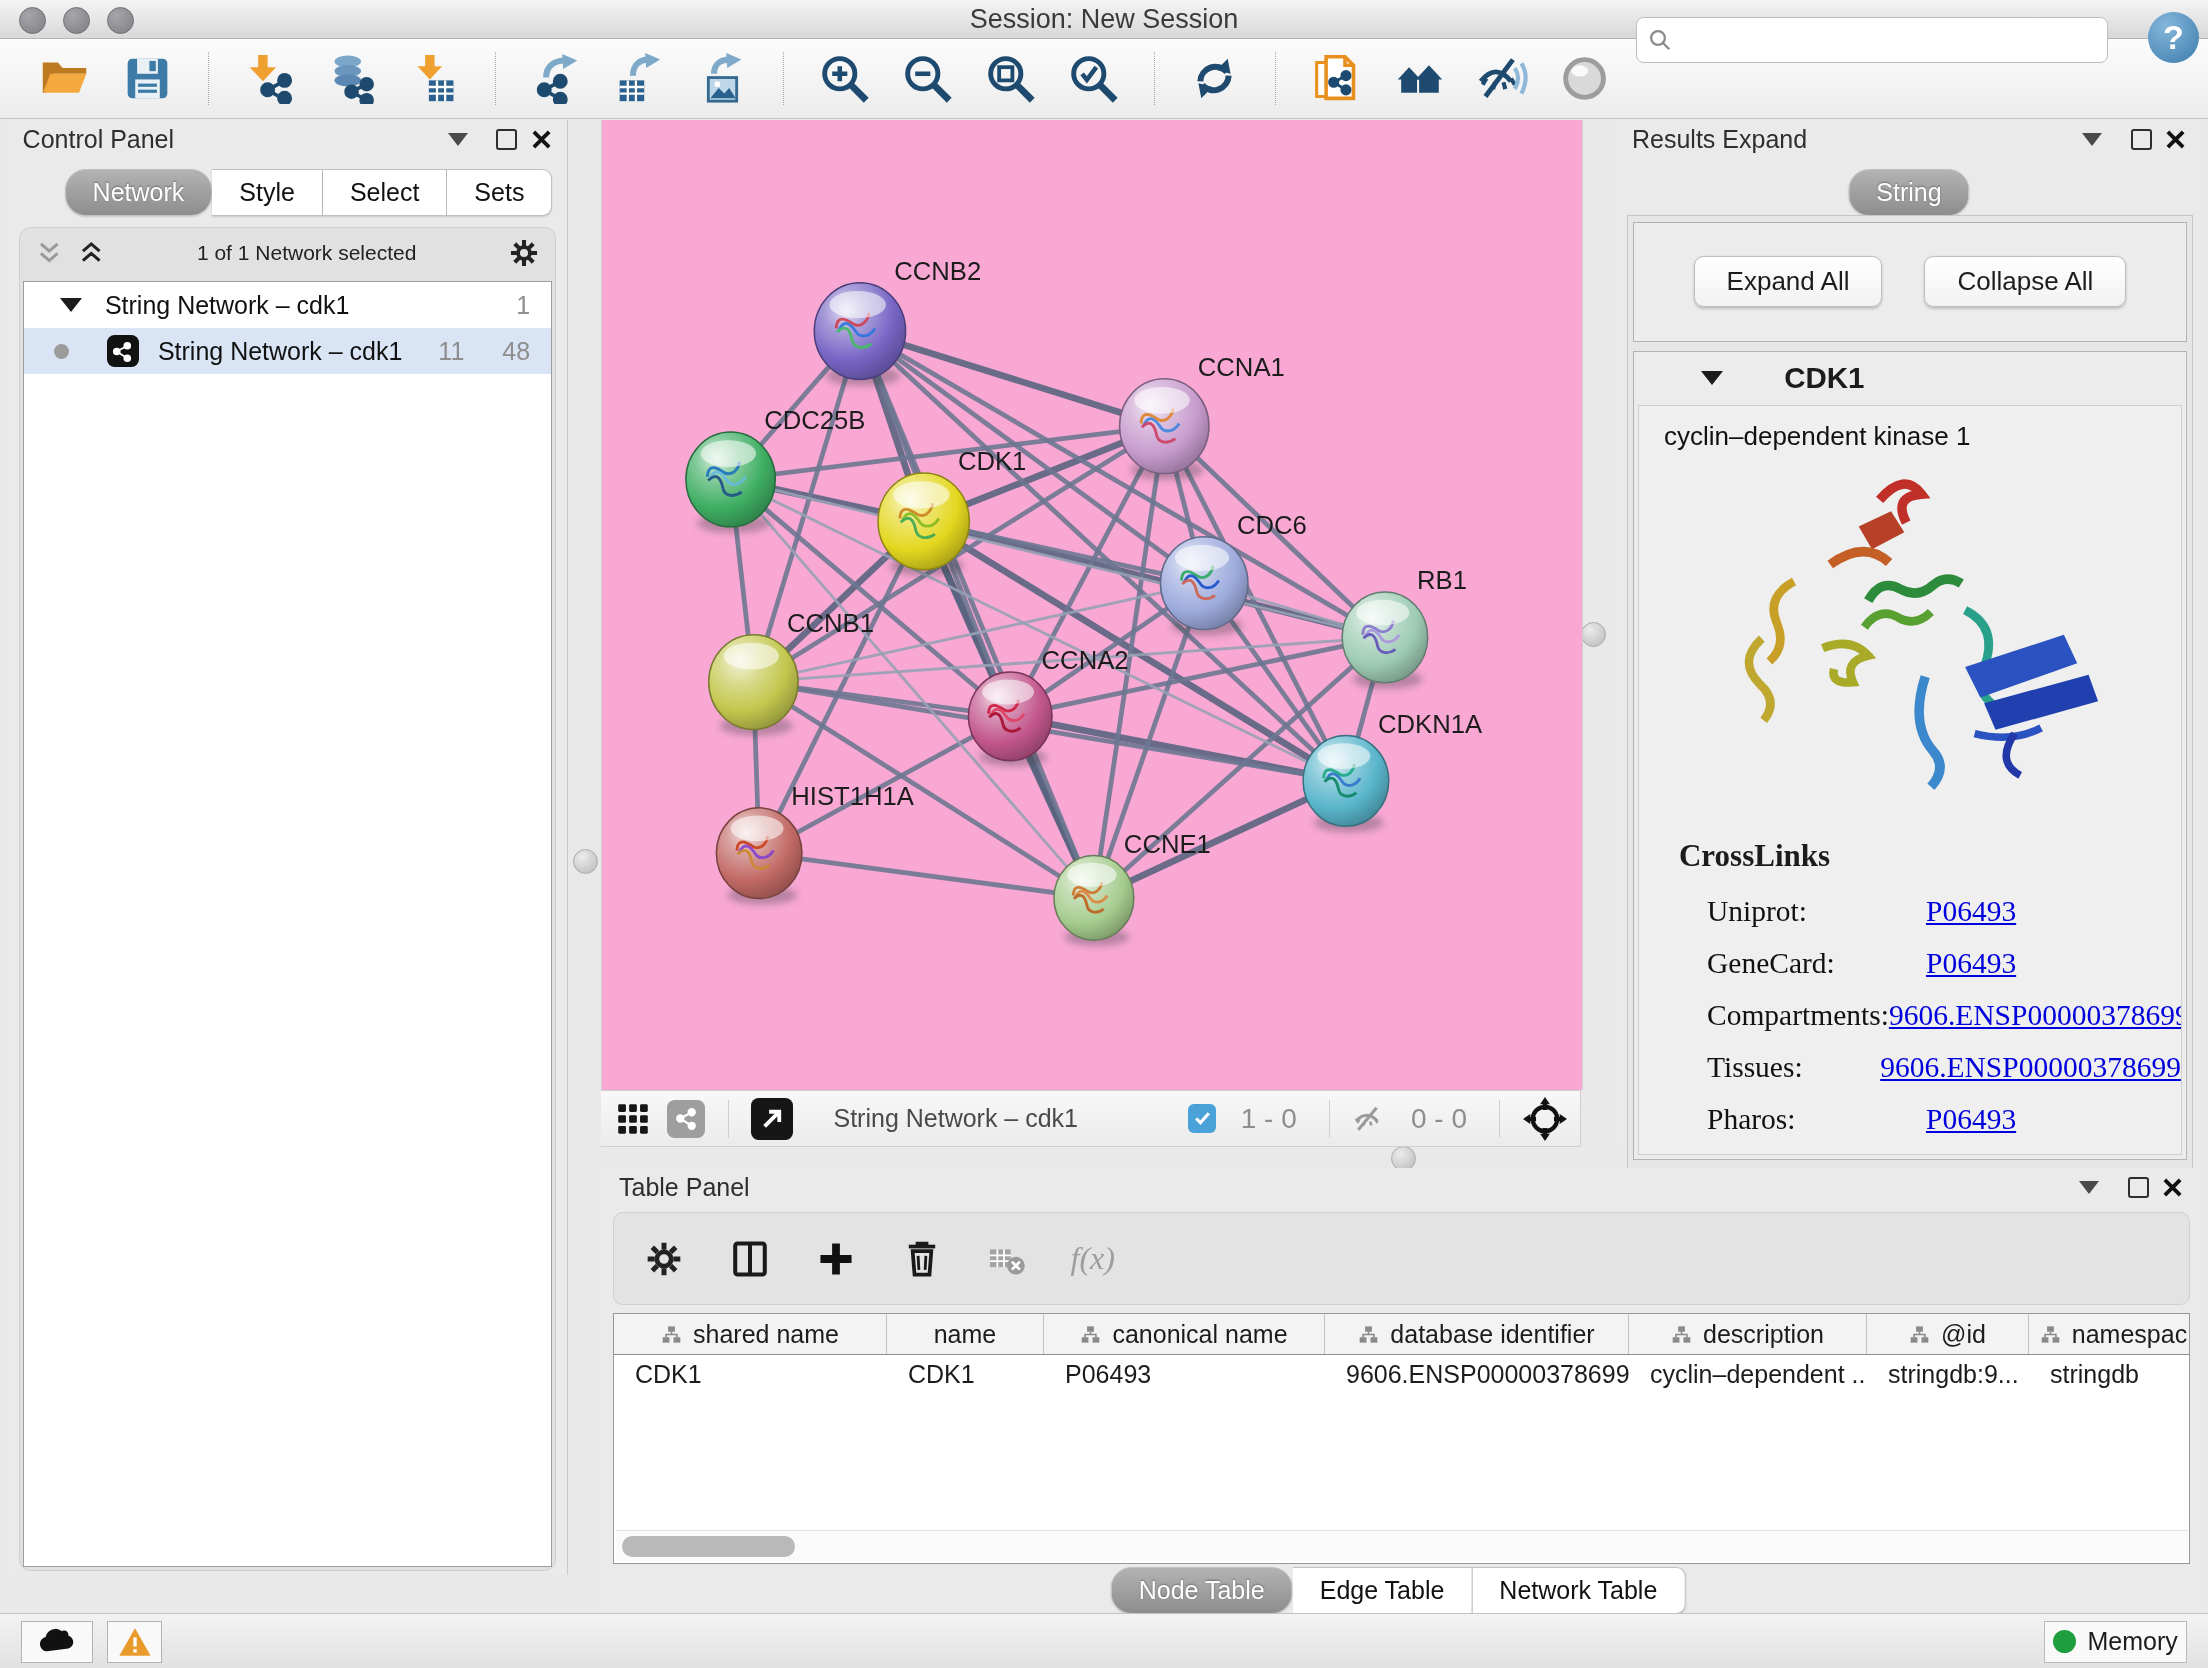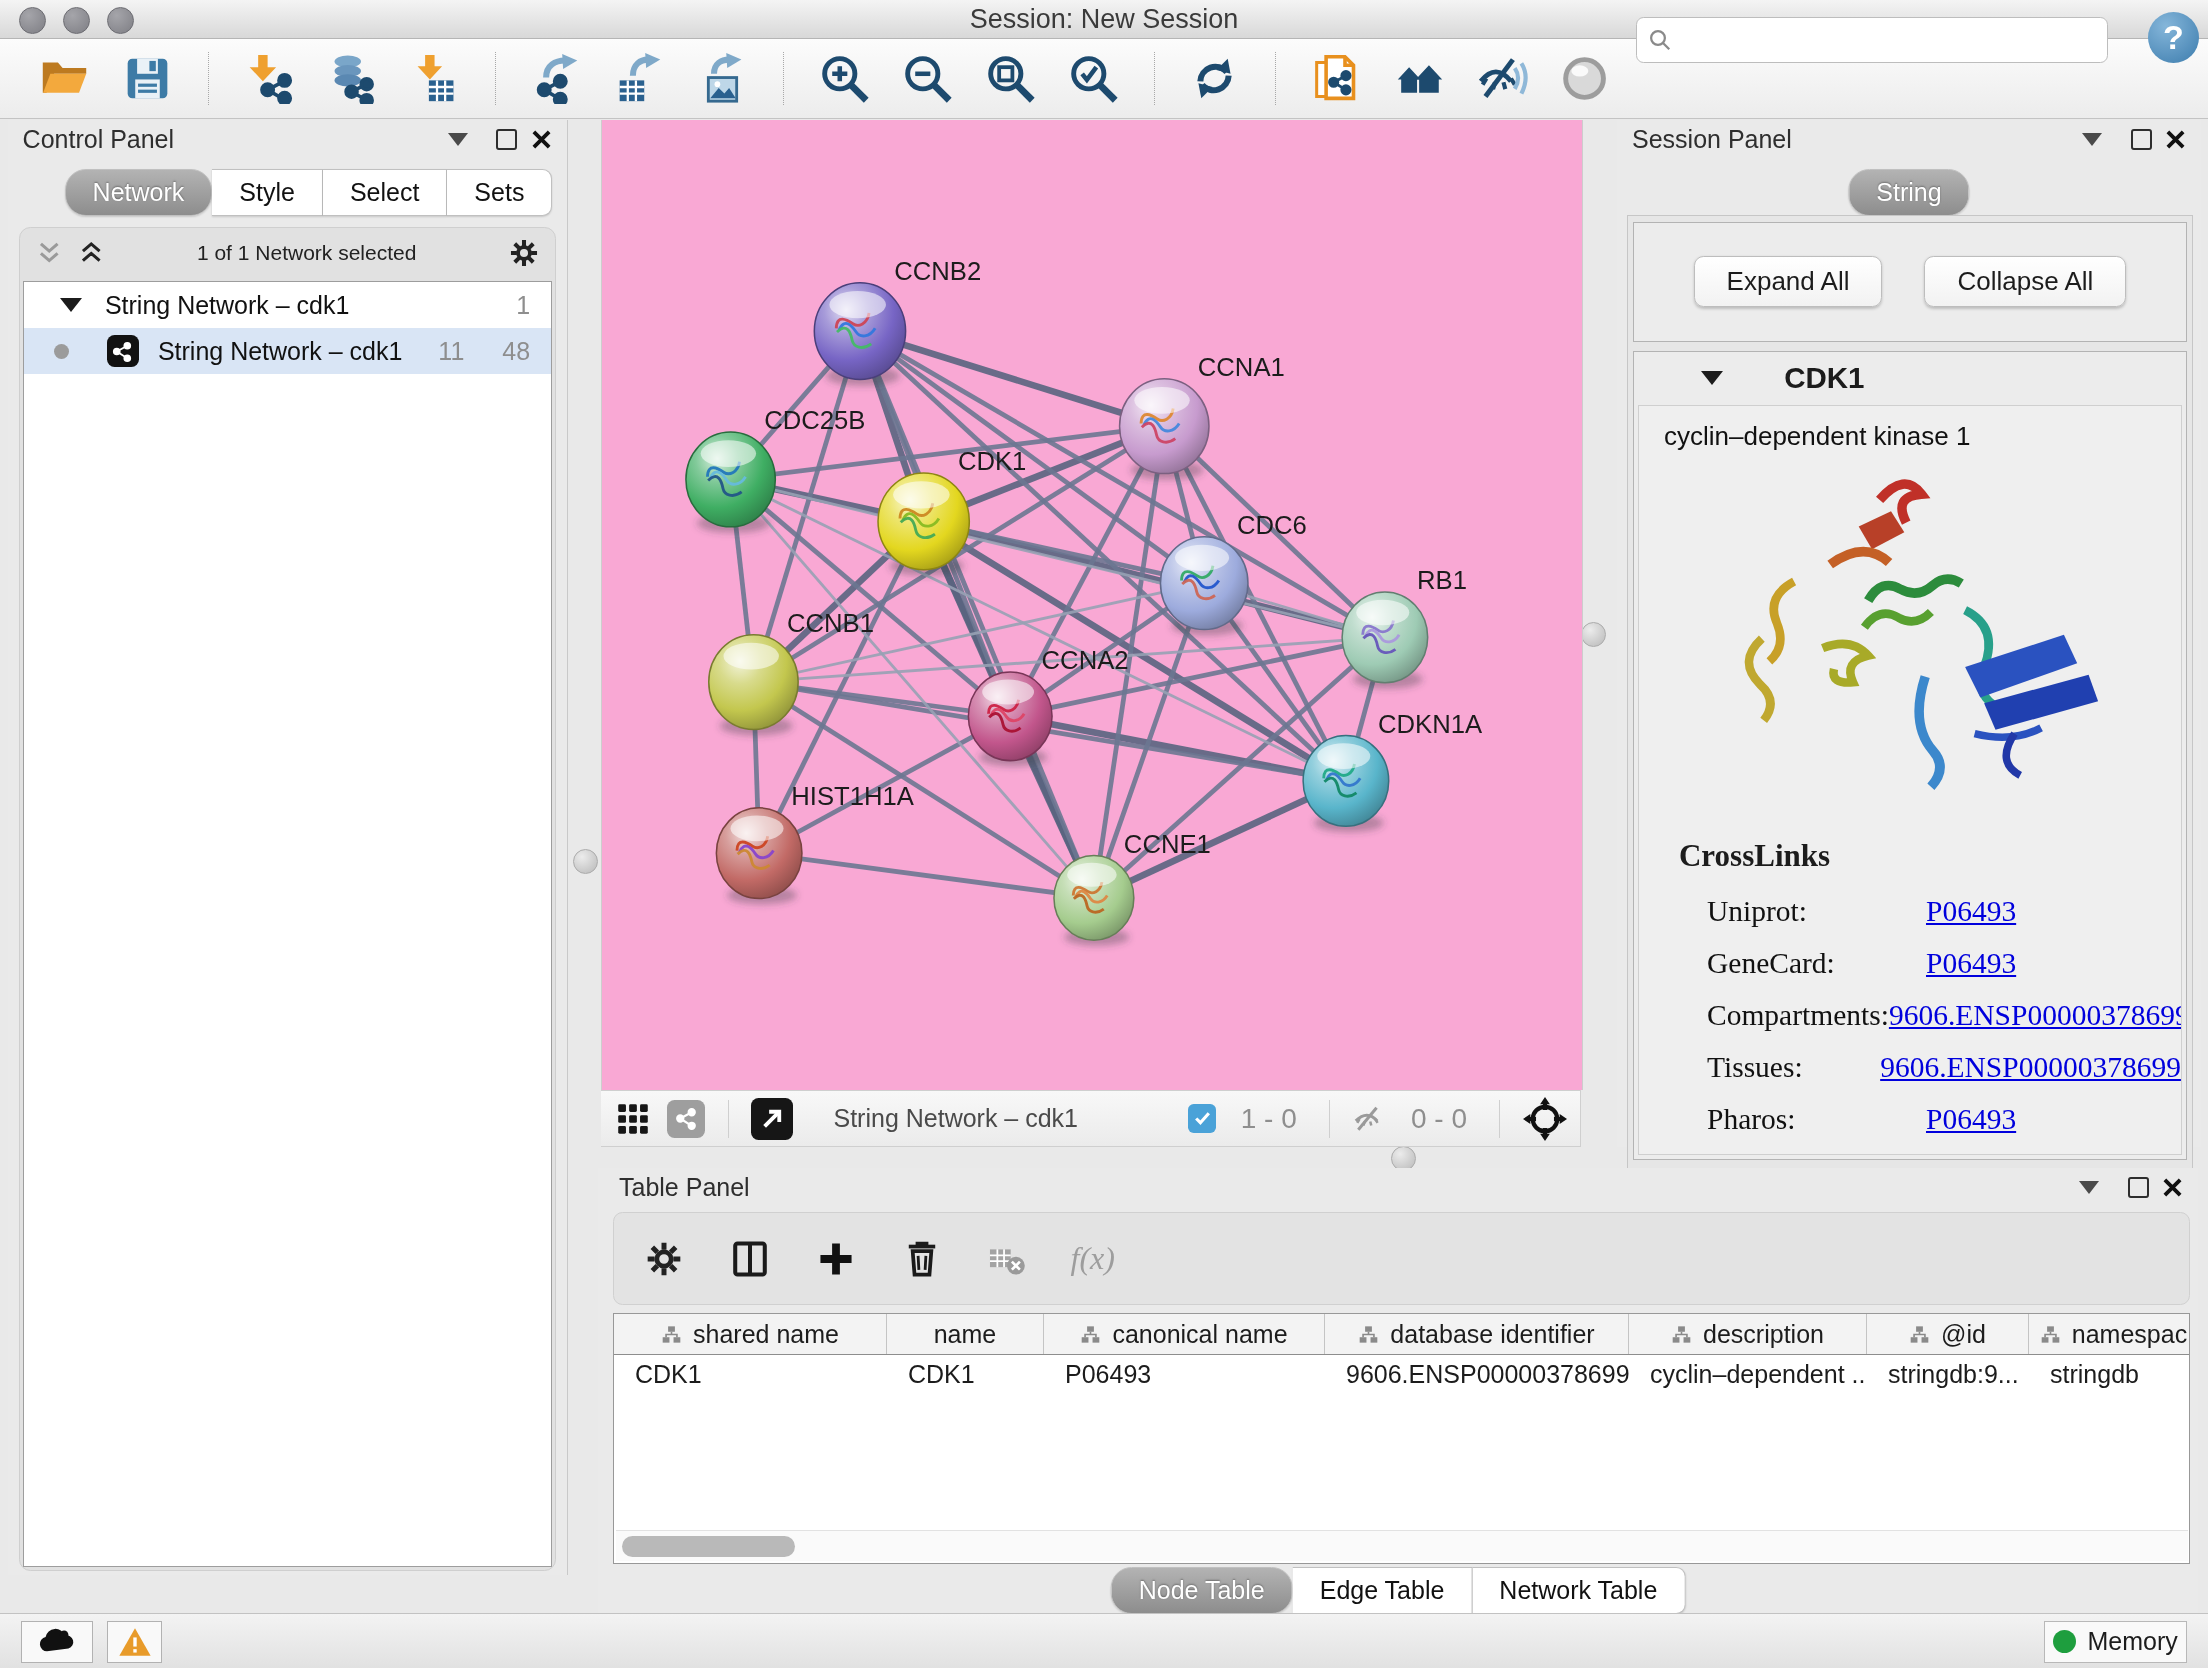--- a/index.html
+++ b/index.html
@@ -631,7 +631,7 @@
 
 <div class="results-panel">
   <div class="phdr">
-    <span>Session Panel</span>
+    <span>Results Expand</span>
     <span class="sp"></span>
     <span class="hdr-caret"></span>
     <span class="hdr-float"></span>

